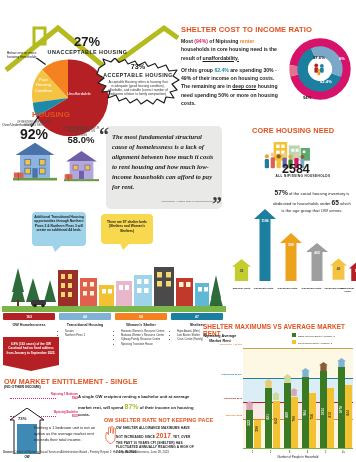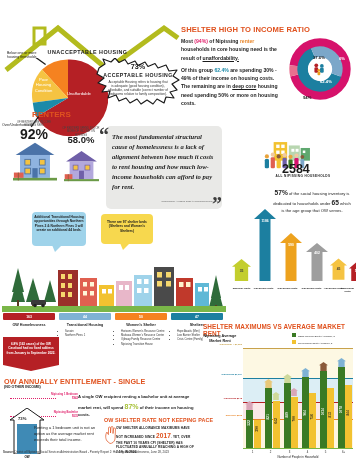--- a/index.html
+++ b/index.html
@@ -187,7 +187,7 @@
       </div>
     </div>
 
-    <div class="abs sec-title" id="shelter-cost-title">SHELTER HIGH TO INCOME RATIO</div>
+    <div class="abs sec-title" id="shelter-cost-title">SHELTER COST TO INCOME RATIO</div>
     <div class="sci-body">
       <p><span>Most </span><span class="hl-pink">(94%)</span><span> of Nipissing </span><span class="hl-orange">renter</span><span> households in core housing need is the result of </span><u>unaffordability.</u></p>
       <p style="margin-top:4px;"><span>Of this group </span><span class="hl-teal">62.4%</span><span> are spending </span><span>30% - 49%</span><span> of their income on housing costs. The remaining are in </span><u>deep core</u><span> housing need spending </span><span>50%</span><span> or more on housing costs.</span></p>

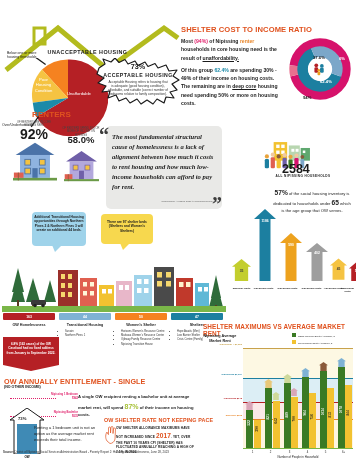--- a/index.html
+++ b/index.html
@@ -150,6 +150,7 @@
       <rect x="30" y="4" width="11" height="16" fill="none" stroke="#b3bb1e" stroke-width="3"></rect>
     </svg>
 
+    <div class="pct27">27%</div>
     <div class="lbl-unacc">UNACCEPTABLE HOUSING</div>
 
     <div class="pie-wrap">

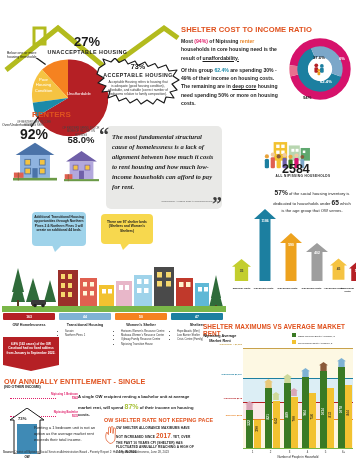--- a/index.html
+++ b/index.html
@@ -219,7 +219,7 @@
       <div class="donut-lbl dark" style="left:14px; top:57px;">94%</div>
     </div>
 
-    <div class="abs sec-title" id="renters-title">RENTERS</div>
+    <div class="abs sec-title" id="renters-title">HOUSING</div>
 
     <div class="rent-cap" style="left:14px; top:99px; width:40px;">OF RENTERS ARE IN CORE HOUSING NEED</div>
     <div class="rent-pct" style="left:14px; top:104px; width:40px; text-align:center; font-size:14px;">92%</div>

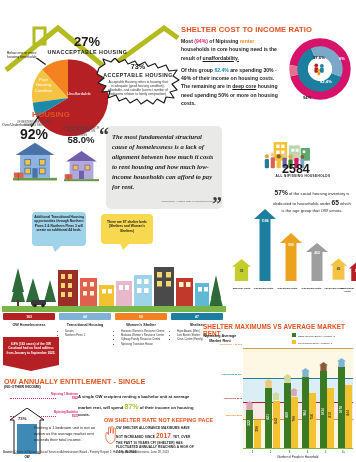--- a/index.html
+++ b/index.html
@@ -255,6 +255,7 @@
     <div class="quote-text">The most fundamental structural cause of homelessness is a lack of alignment between how much it costs to rent housing and how much low-income households can afford to pay for rent.</div>
     <div class="quote-src">Homelessness: A Funders Guide to Homelessness and Housing</div>
 
+    <div class="abs sec-title" id="chn-title">CORE HOUSING NEED</div>
 
     <svg class="abs" style="left:258px; top:115px;" width="60" height="38" viewBox="0 0 140 90">
       <rect x="36" y="12" width="32" height="44" fill="#f2c230"></rect>

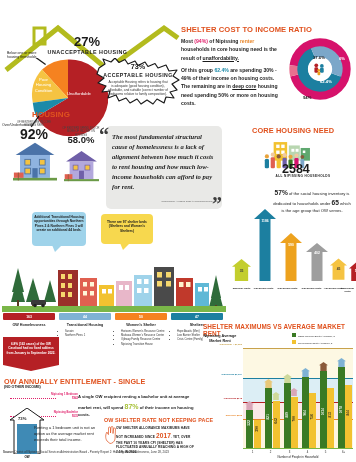--- a/index.html
+++ b/index.html
@@ -442,7 +442,7 @@
     </svg>
     <div class="redflag-txt">6.8% (163 cases) of the OW Caseload had no fixed address from January to September 2022.</div>
 
-    <div class="abs sec-title" id="ow-title">OW ANNUALLY ENTITLEMENT - SINGLE</div>
+    <div class="abs sec-title" id="ow-title">OW MARKET ENTITLEMENT - SINGLE</div>
     <div class="ow-sub">(NO OTHER INCOME)</div>
 
     <div class="abs" style="left:4px; top:372px; width:74px; height:64px;">

